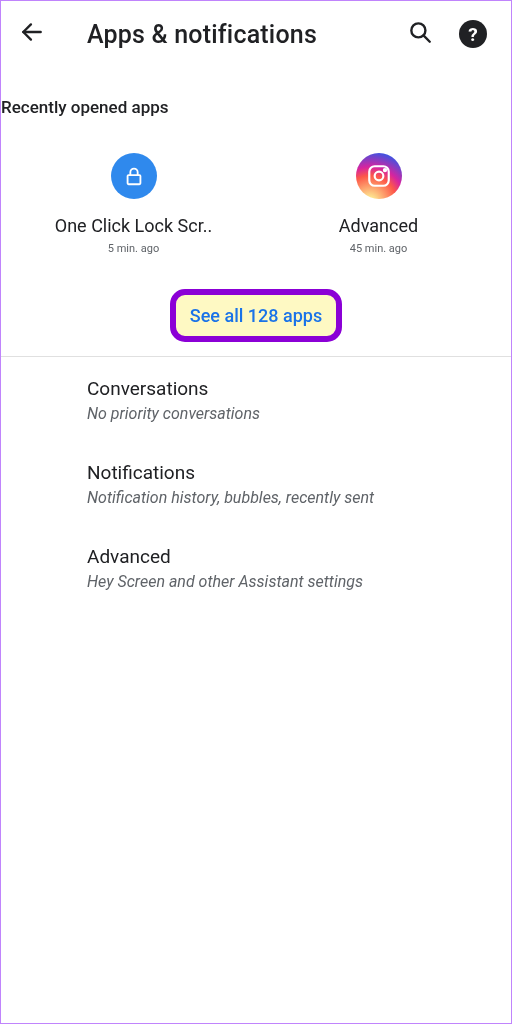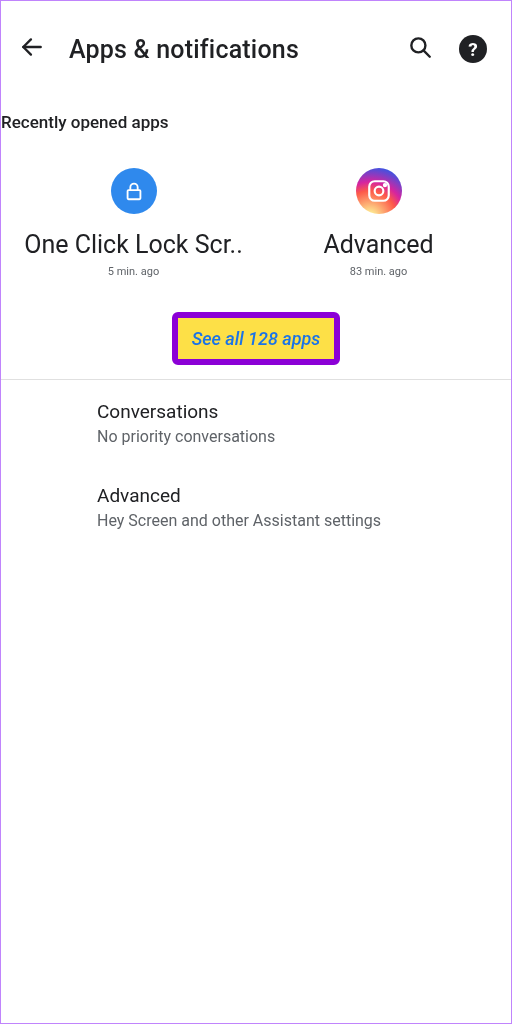--- a/index.html
+++ b/index.html
@@ -16,8 +16,7 @@
     display: flex;
     align-items: flex-end;
     padding: 18px 18px 10px 18px;
-    gap: 24px;
-    margin-top: 15px;
+    gap: 42px;
   }
   .back-icon svg { width: 26px; height: 26px; }
   .title {

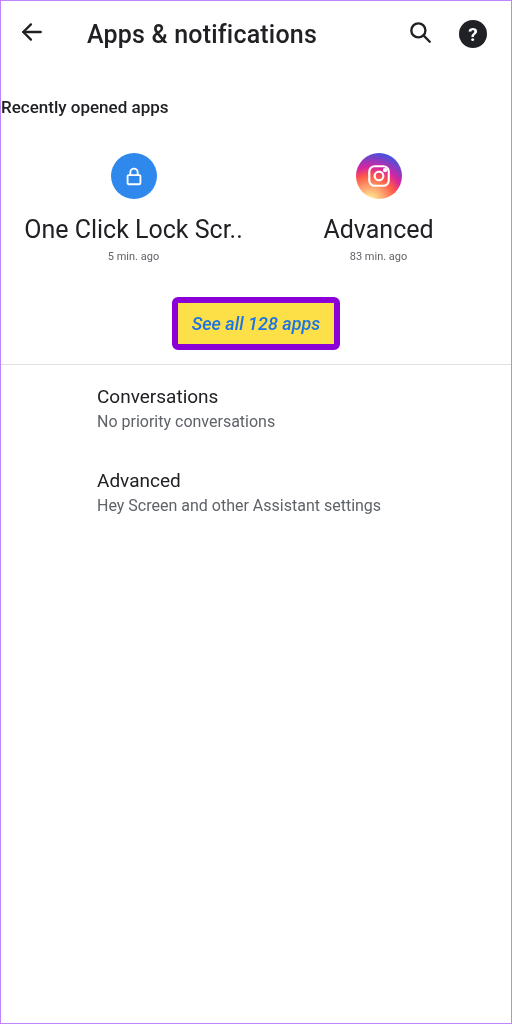--- a/index.html
+++ b/index.html
@@ -80,7 +80,7 @@
   }
   .app-icon-instagram svg { width: 26px; height: 26px; }
   .app-name {
-    font-size: 25px;
+    font-size: 18px;
     color: #202124;
     font-weight: 400;
     margin-bottom: 6px;

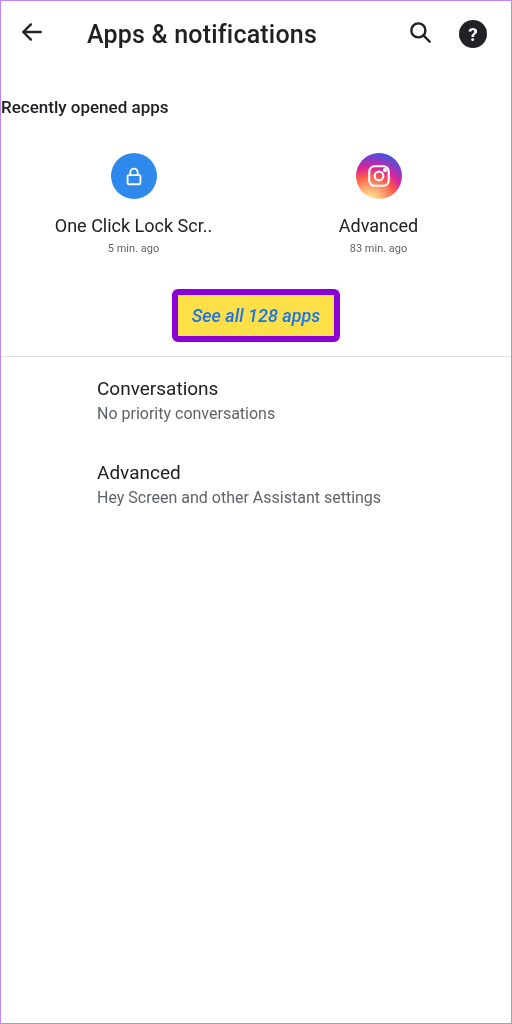--- a/index.html
+++ b/index.html
@@ -177,7 +177,7 @@
       </svg>
     </div>
     <div class="app-name">Advanced</div>
-    <div class="app-time">83 min. ago</div>
+    <div class="app-time">45 min. ago</div>
   </div>
 </div>
 

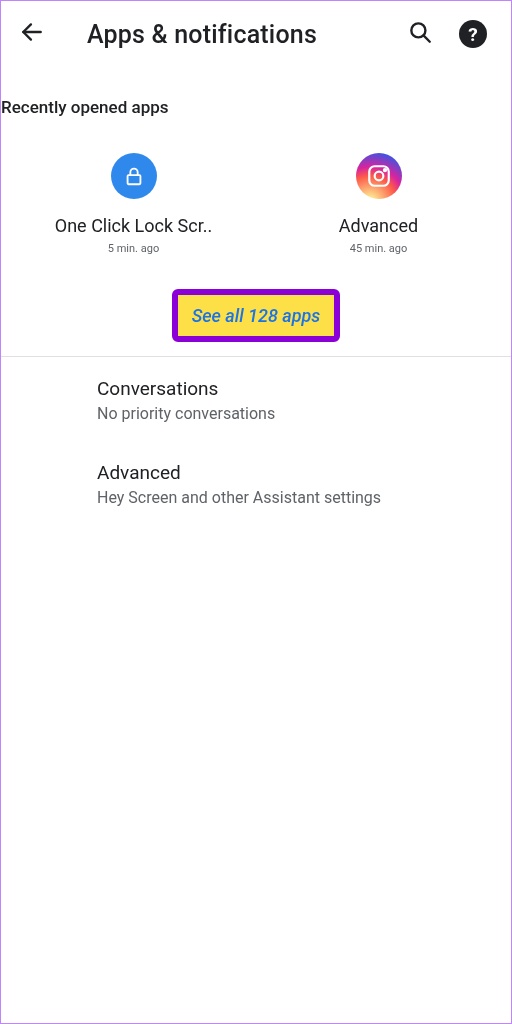--- a/index.html
+++ b/index.html
@@ -102,9 +102,8 @@
     font-weight: 500;
     padding: 10px 14px;
     border: 6px solid #8b00d6;
-    border-radius: 6px;
-    background: #fde047;
-    font-style: italic;
+    border-radius: 15px;
+    background: #fef9c3;
   }
   .divider {
     border-top: 1px solid #e0e0e0;

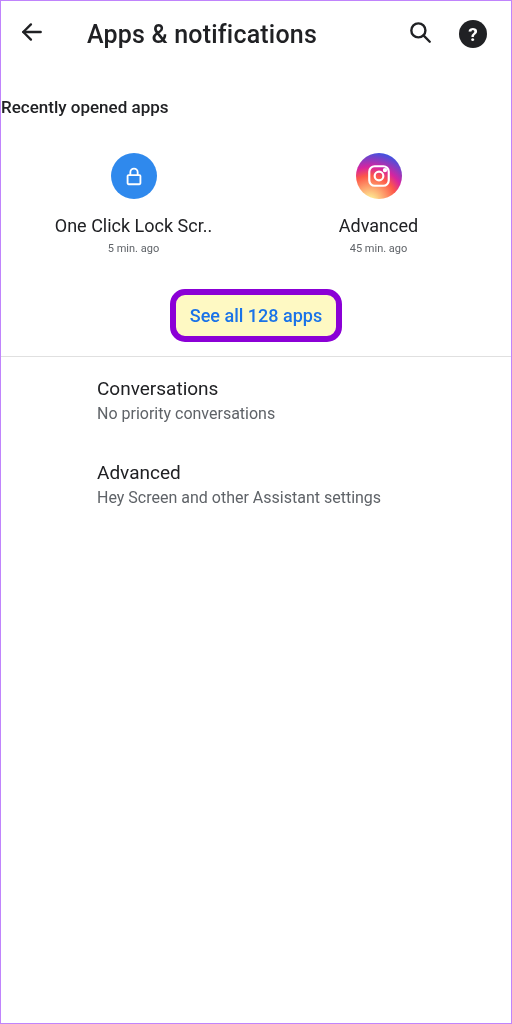--- a/index.html
+++ b/index.html
@@ -109,7 +109,7 @@
     border-top: 1px solid #e0e0e0;
     margin-top: 0;
   }
-  .settings-list { padding: 2px 0; margin-left: 10px; }
+  .settings-list { padding: 2px 0; }
   .setting-row {
     padding: 18px 24px 18px 86px;
     position: relative;

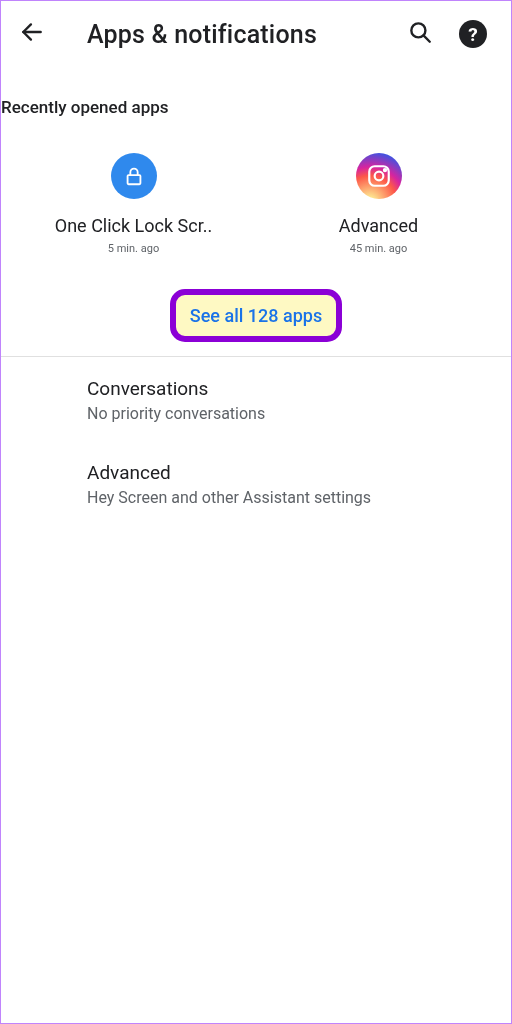--- a/index.html
+++ b/index.html
@@ -124,6 +124,7 @@
     font-size: 16px;
     color: #5f6368;
     line-height: 1.3;
+    font-style: italic;
   }
   .expand-icon {
     position: absolute;

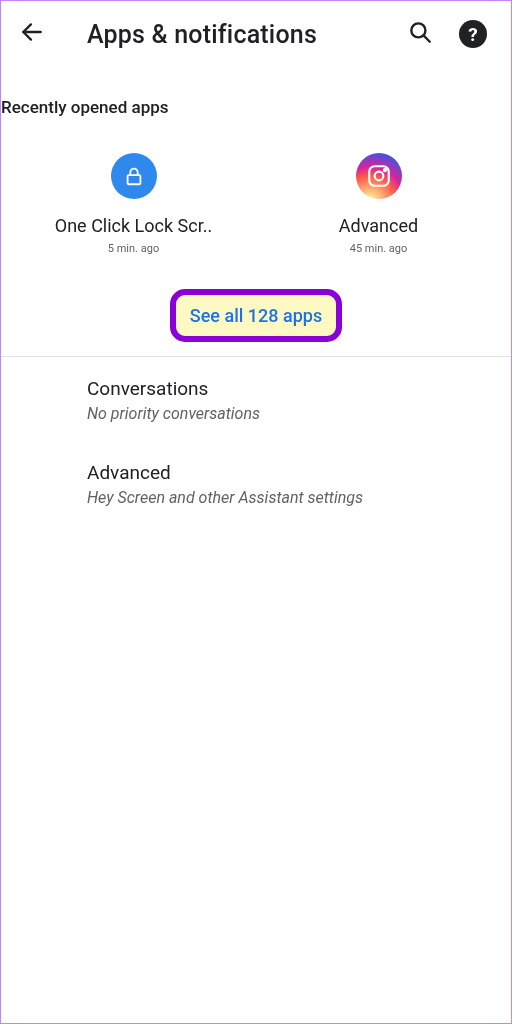--- a/index.html
+++ b/index.html
@@ -194,6 +194,10 @@
     <div class="setting-sub">No priority conversations</div>
   </div>
 
+  <div class="setting-row">
+    <div class="setting-title">Notifications</div>
+    <div class="setting-sub">Notification history, bubbles, recently sent</div>
+  </div>
 
   <div class="setting-row">
     <div class="setting-title">Advanced</div>

